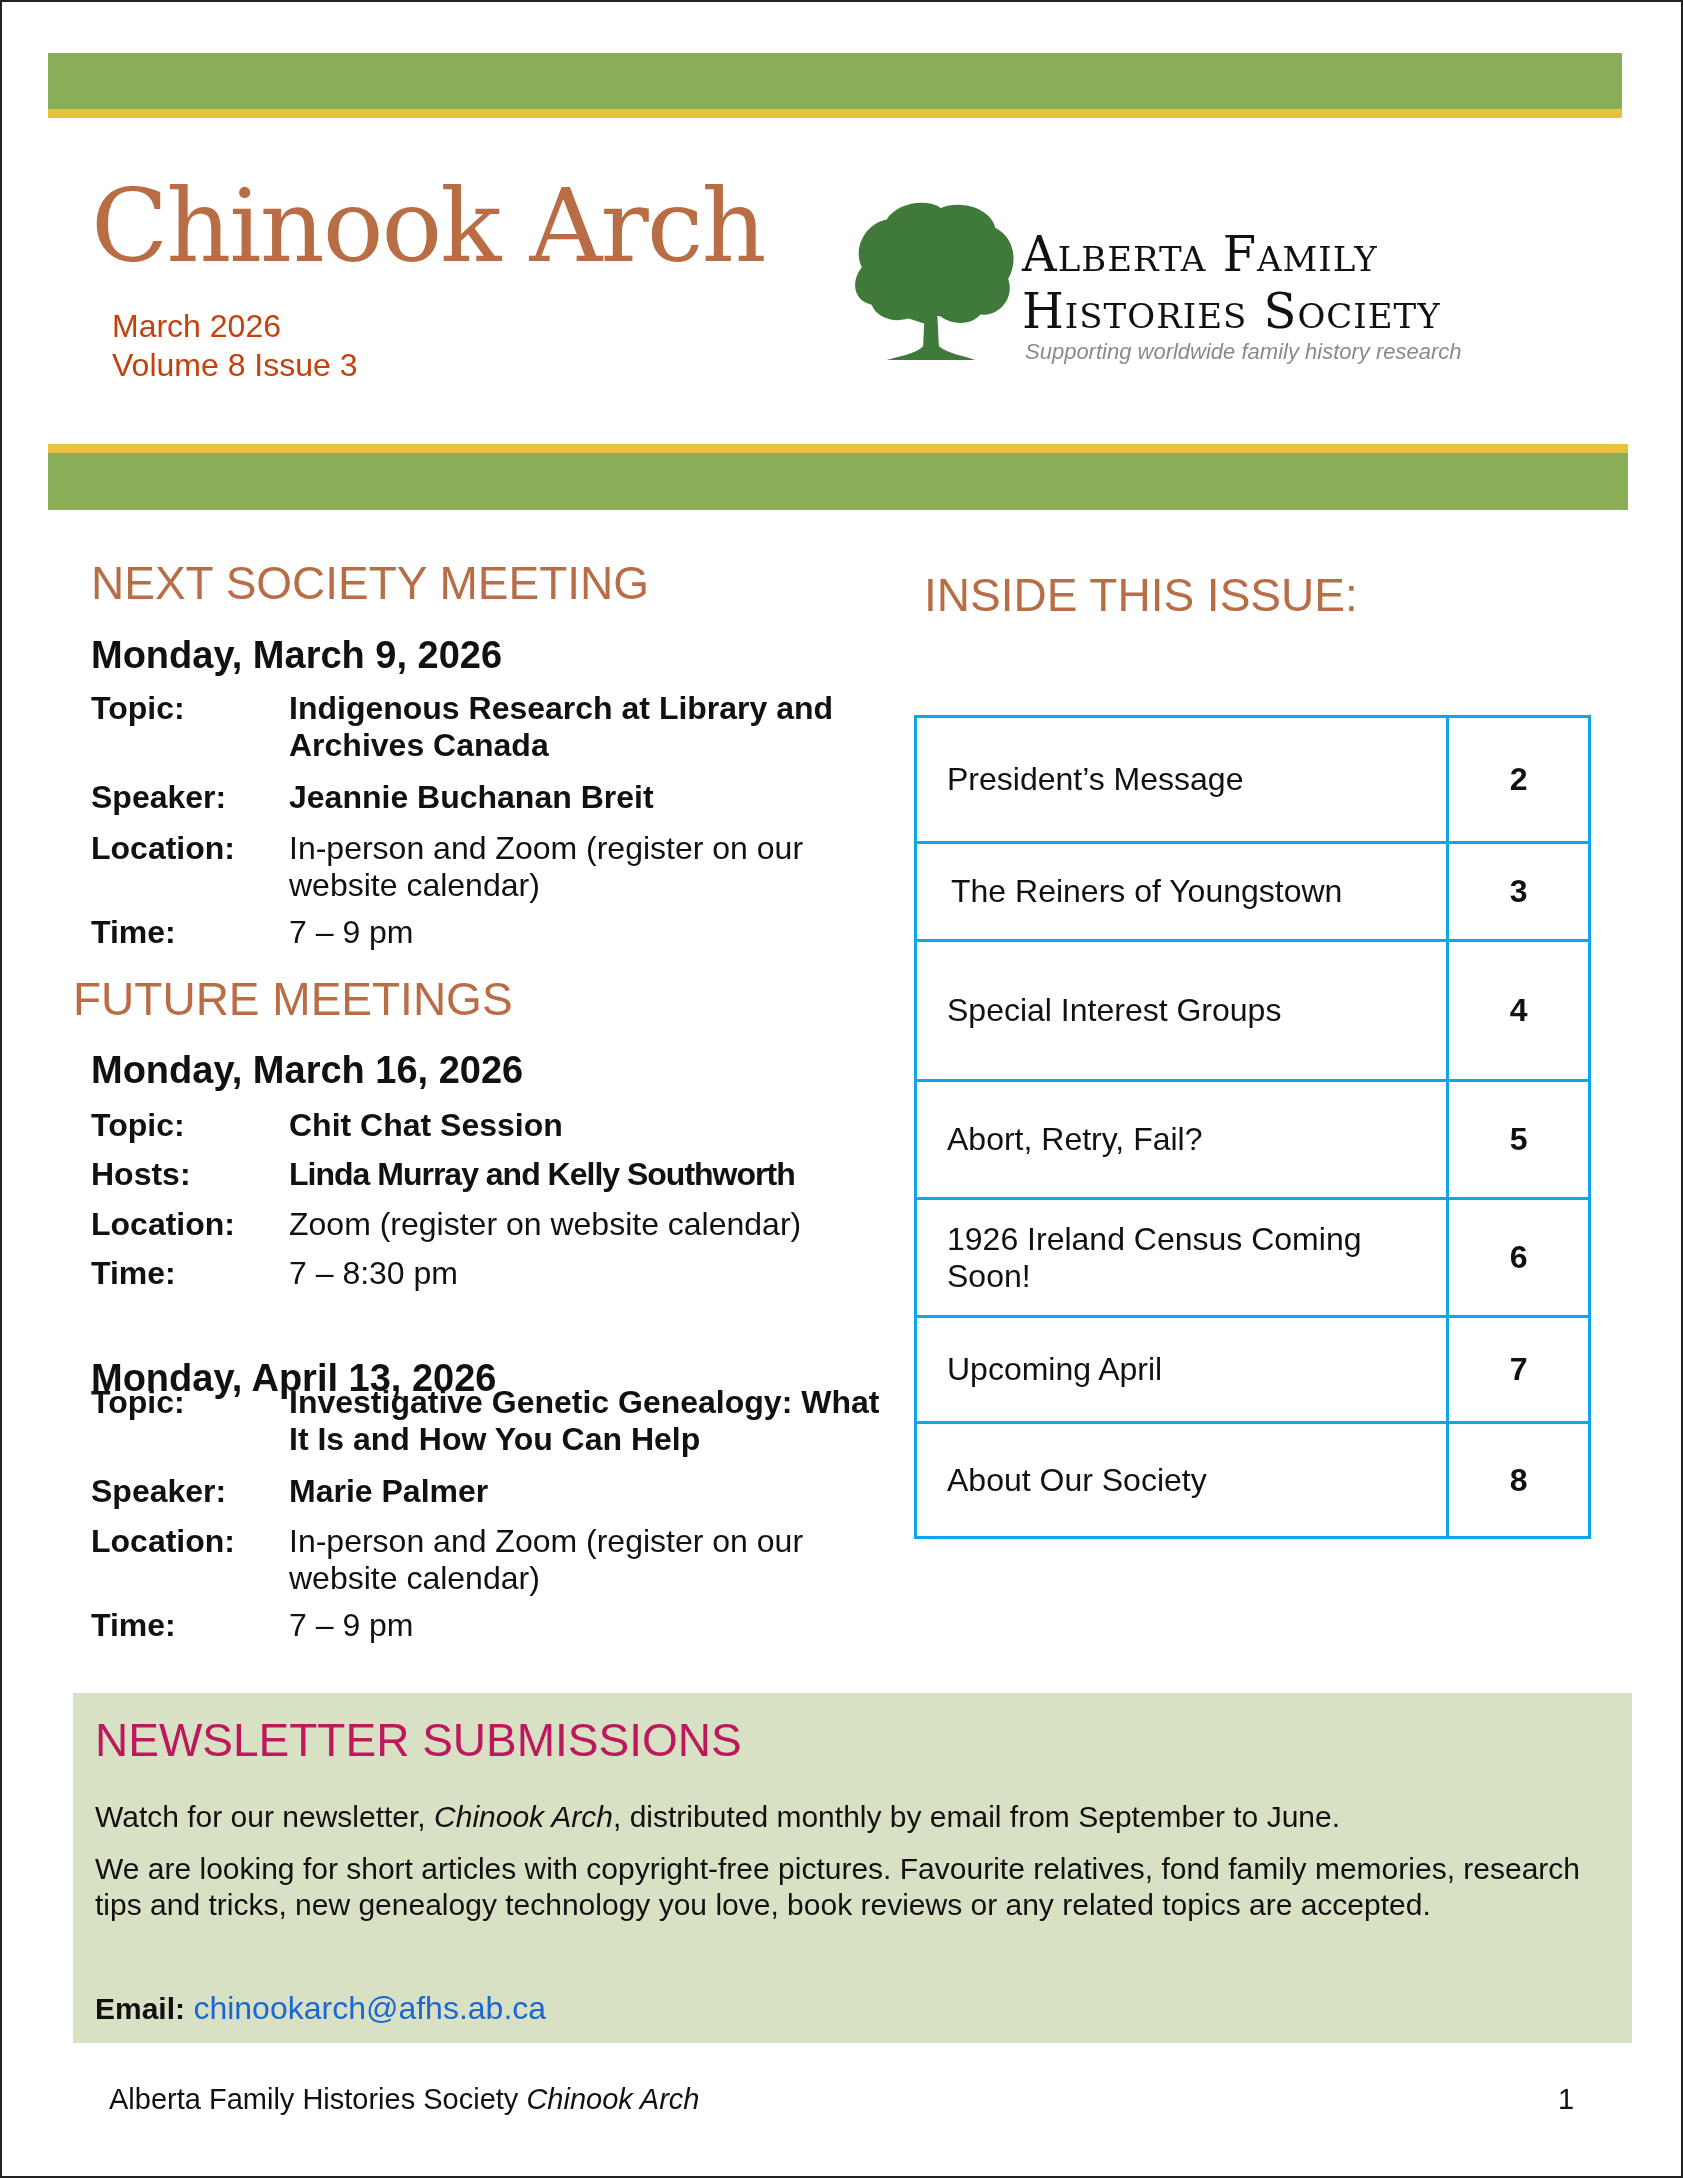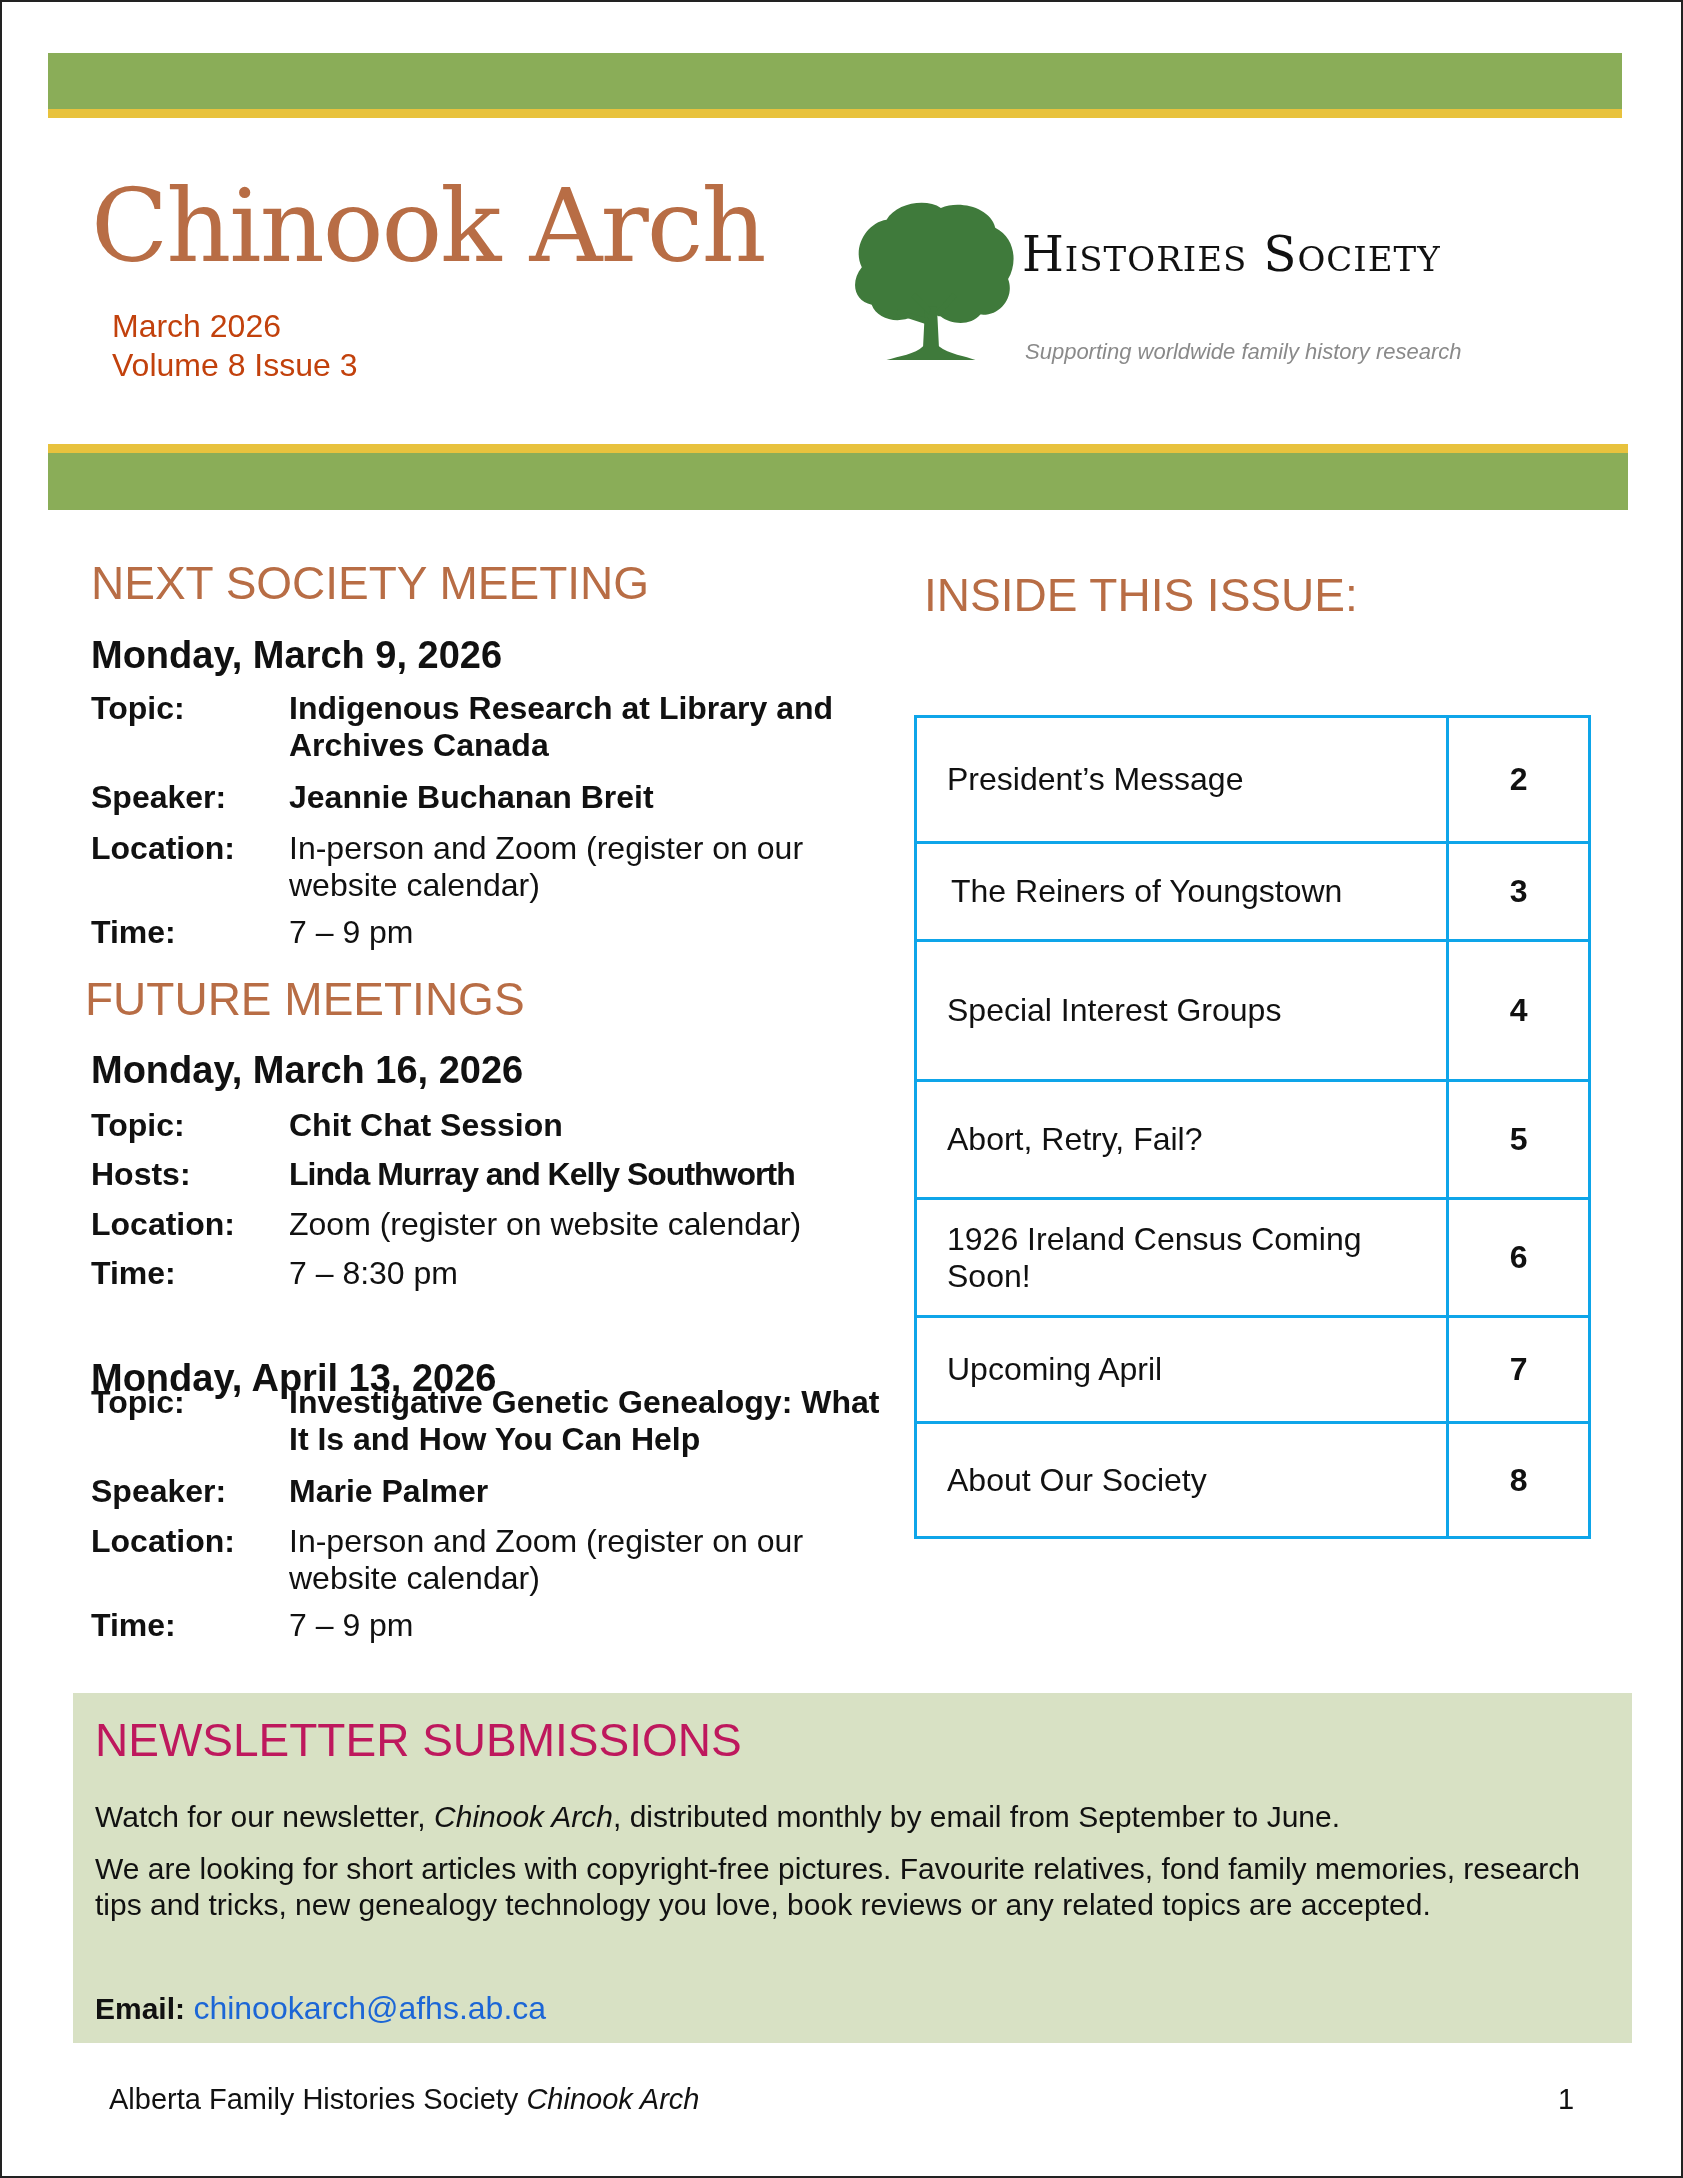--- a/index.html
+++ b/index.html
@@ -120,6 +120,7 @@
     </g>
   </svg>
   <div class="logo-name">
+    <div>Alberta Family</div>
     <div>Histories Society</div>
   </div>
   <div class="logo-tagline">Supporting worldwide family history research</div>

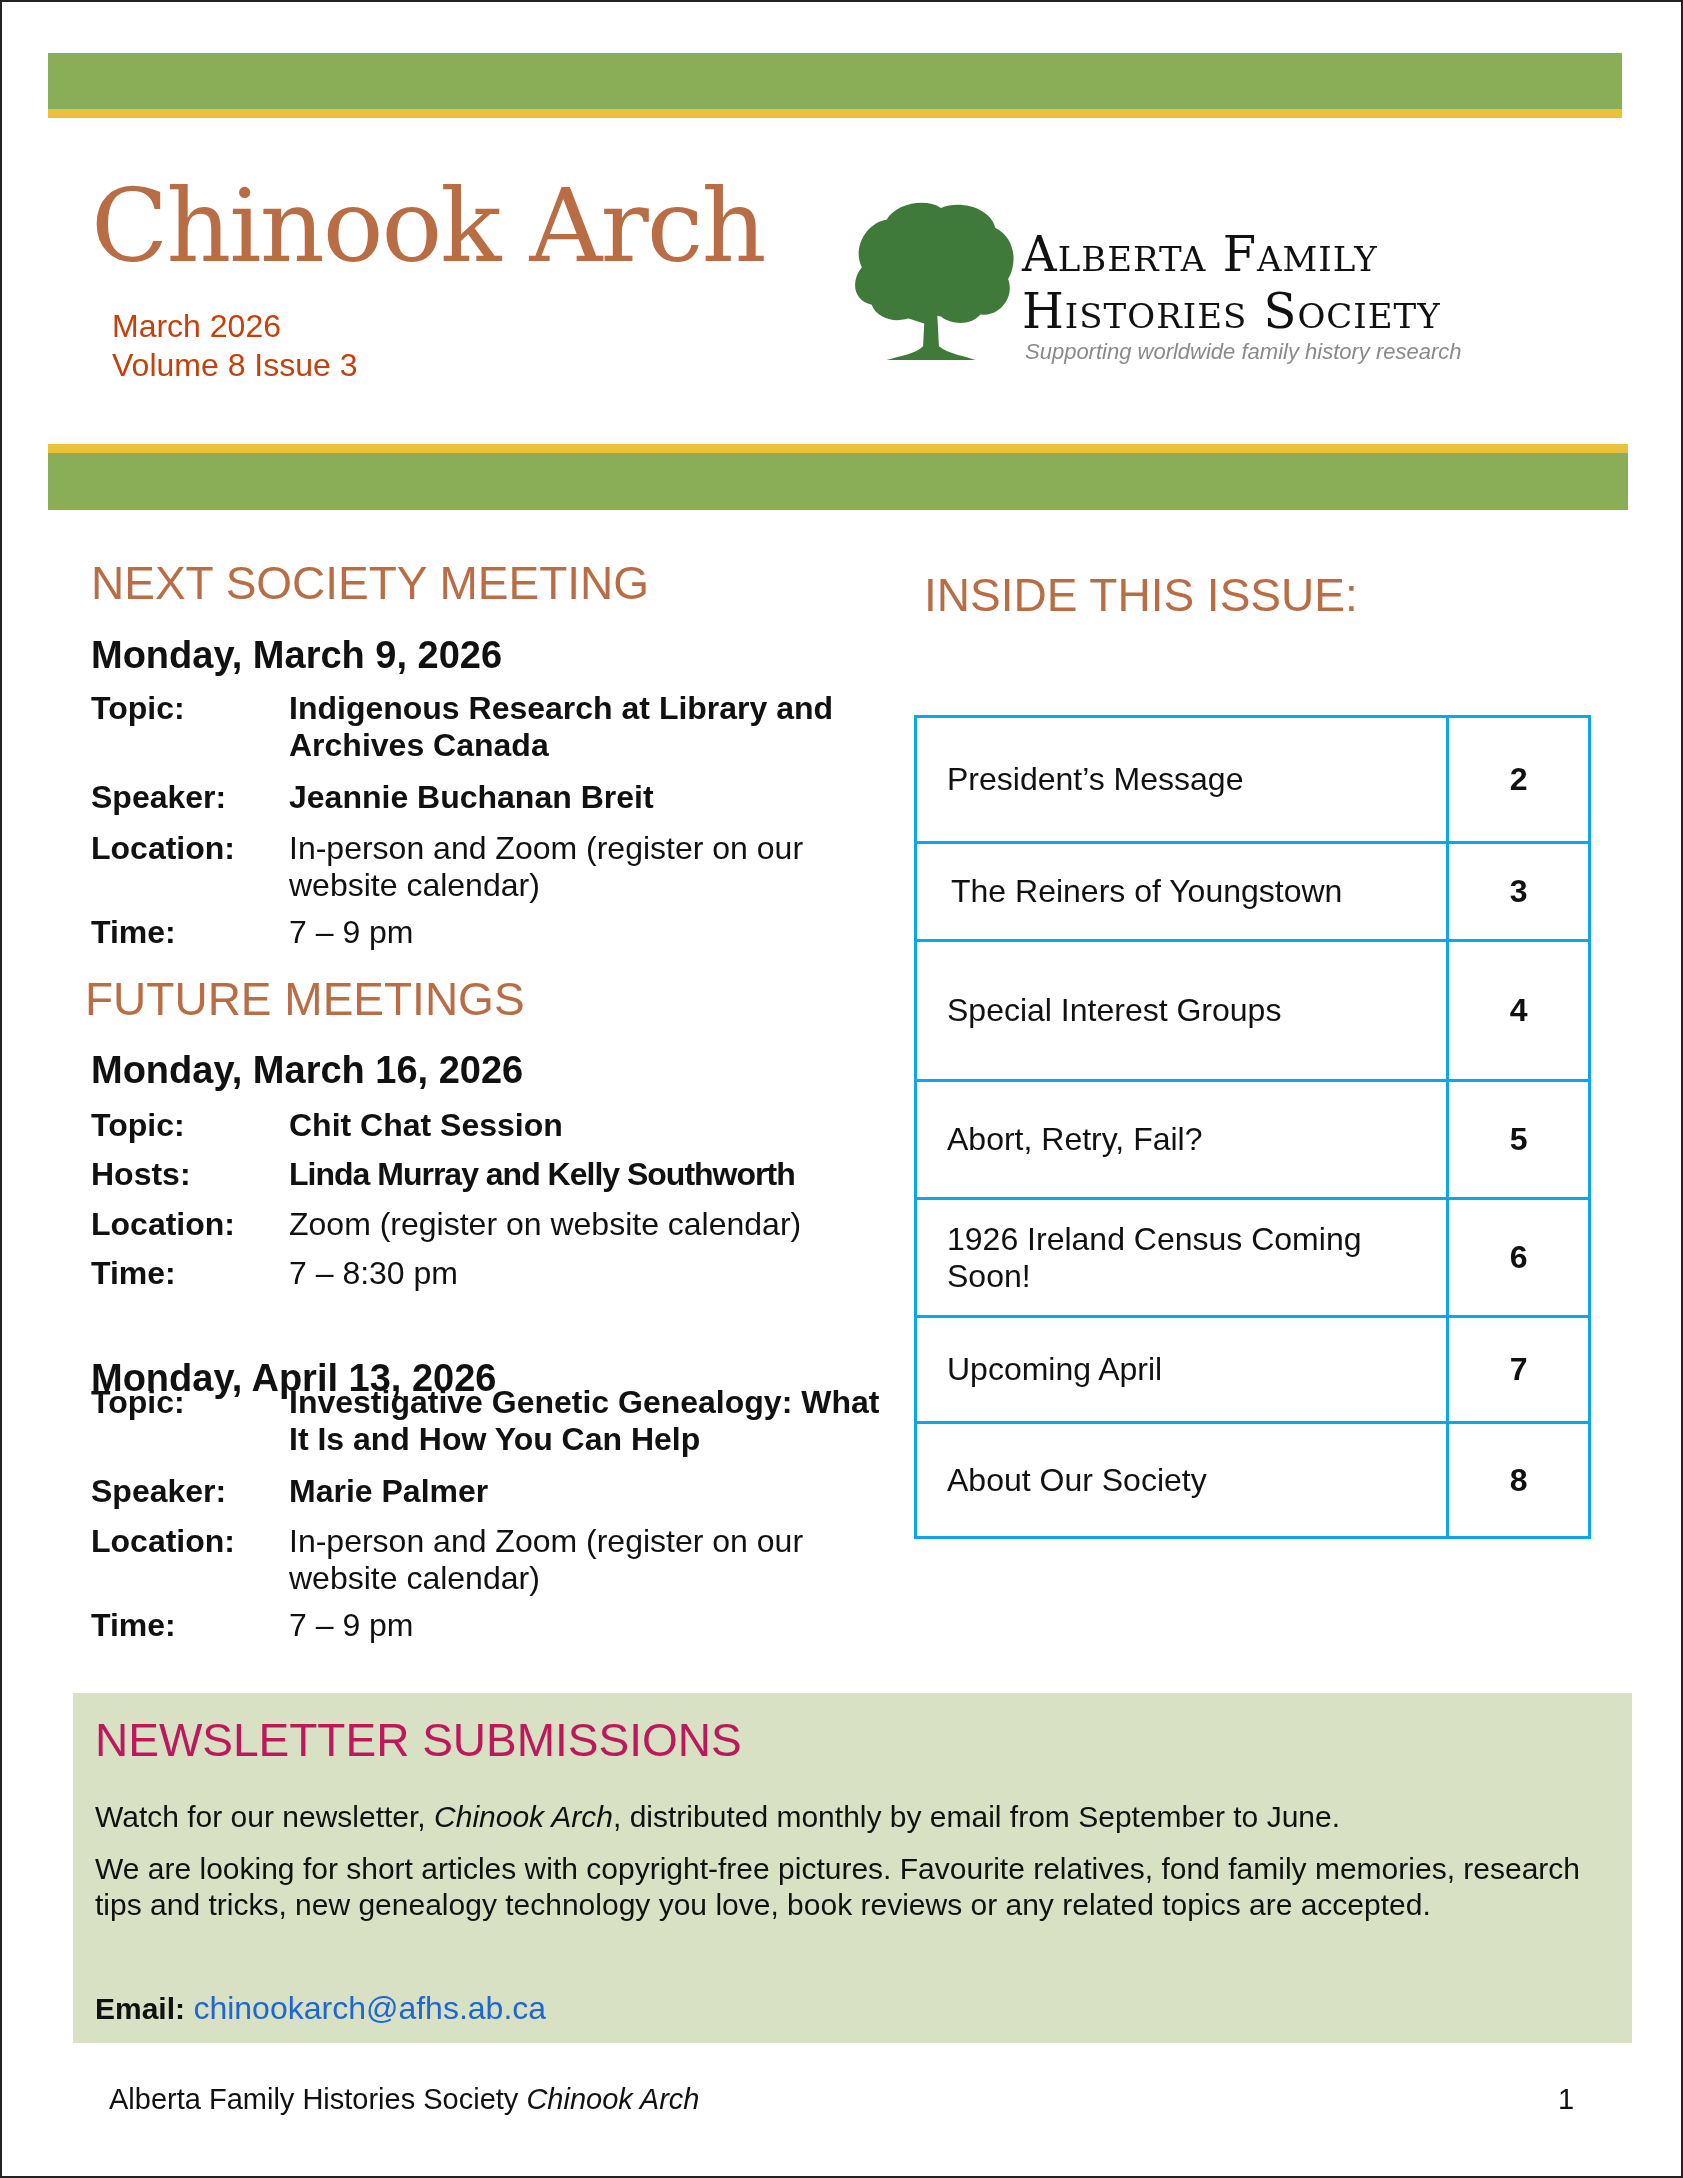--- a/index.html
+++ b/index.html
@@ -151,7 +151,7 @@
   <span class="val">7 – 9 pm</span>
 </div>
 
-<div class="sec-heading" style="left:85px; top:972px;">FUTURE MEETINGS</div>
+<div class="sec-heading" style="left:73px; top:972px;">FUTURE MEETINGS</div>
 
 <div class="date-heading" style="top:1049px;">Monday, March 16, 2026</div>
 <div class="row" style="top:1107px;">

